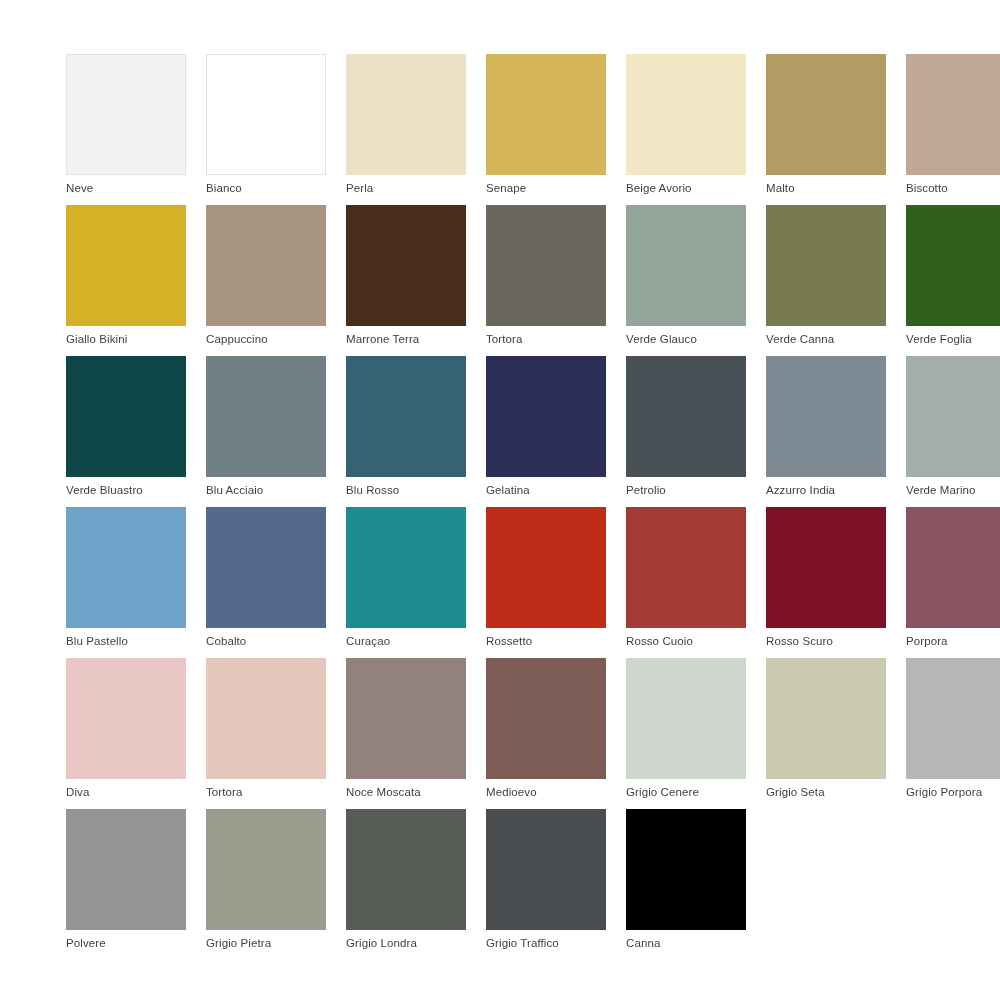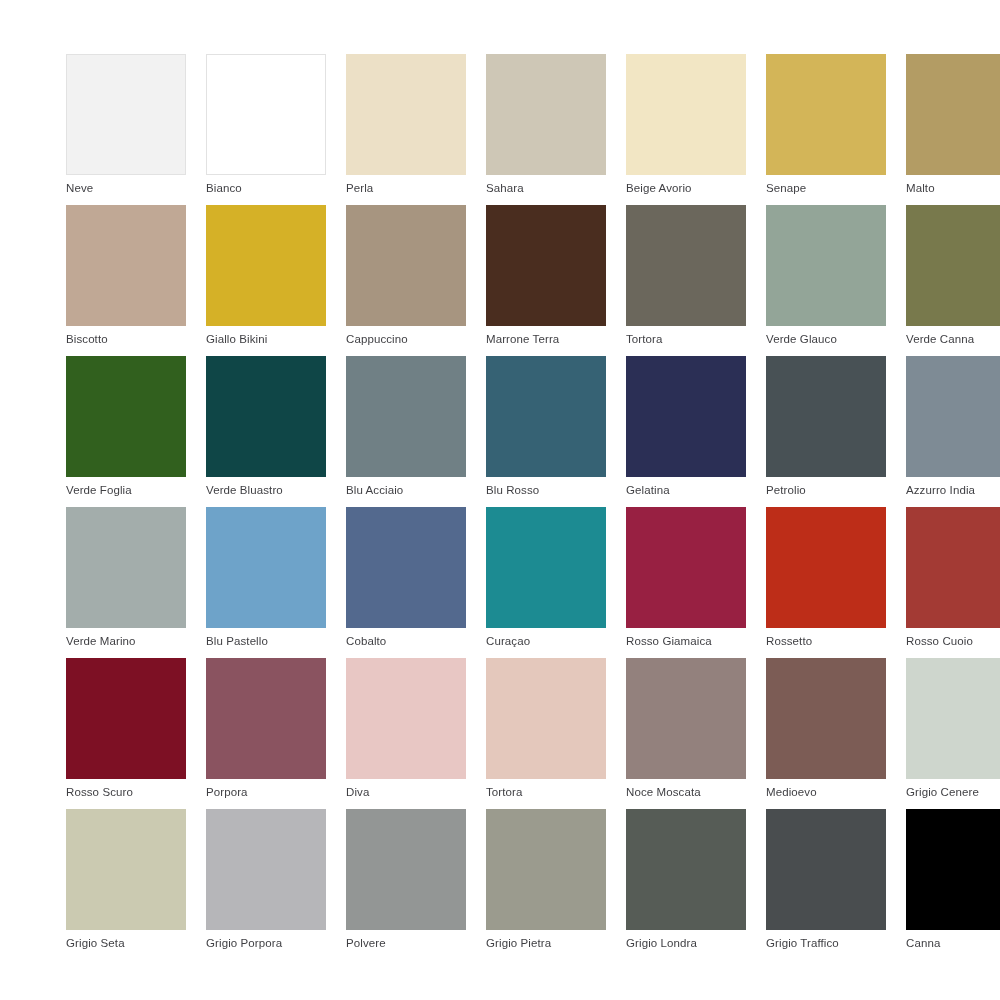--- a/index.html
+++ b/index.html
@@ -89,10 +89,6 @@
         <div class="swatch-label">Perla</div>
       </div>
       <div class="swatch-cell">
-        <div class="swatch-chip light-chip" style="background-color: rgb(206, 199, 182);"></div>
-        <div class="swatch-label">Sahara</div>
-      </div>
-      <div class="swatch-cell">
         <div class="swatch-chip light-chip" style="background-color: rgb(242, 230, 196);"></div>
         <div class="swatch-label">Beige Avorio</div>
       </div>

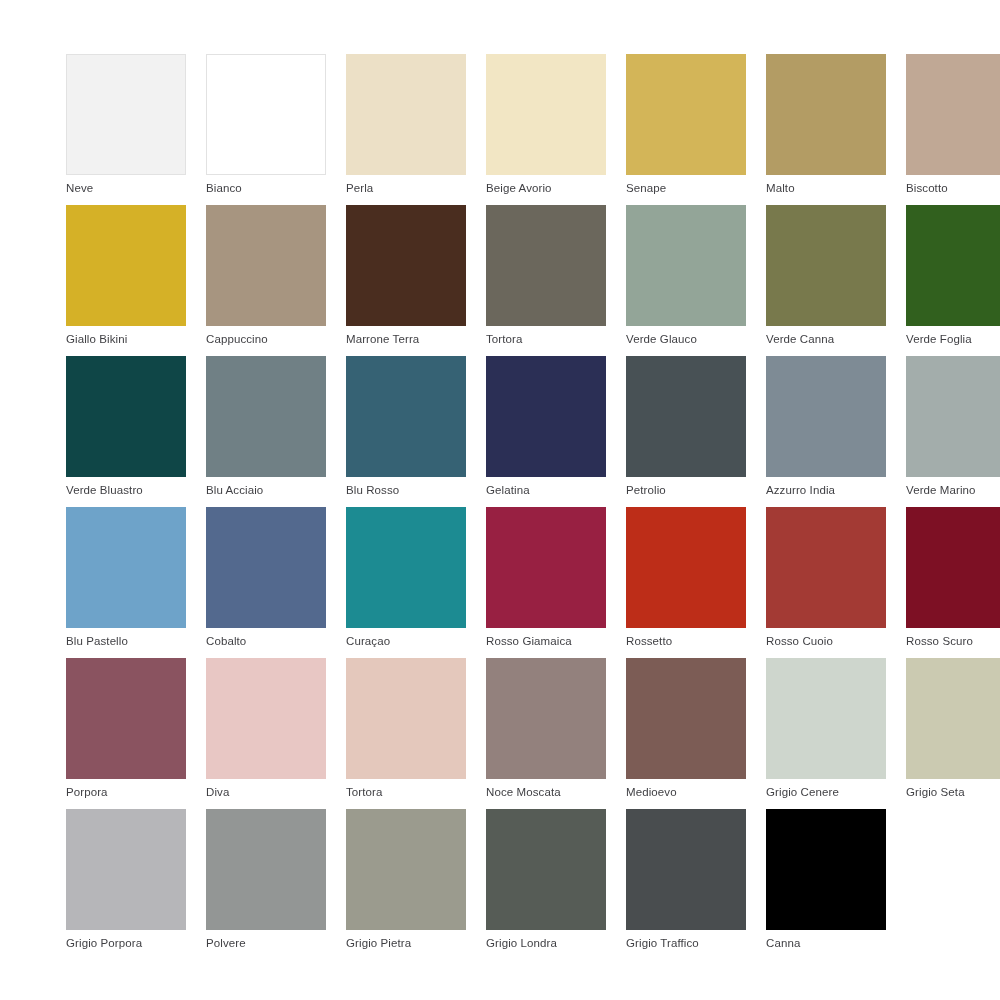--- a/index.html
+++ b/index.html
@@ -89,12 +89,12 @@
         <div class="swatch-label">Perla</div>
       </div>
       <div class="swatch-cell">
+        <div class="swatch-chip light-chip" style="background-color: rgb(211, 181, 88);"></div>
+        <div class="swatch-label">Senape</div>
+      </div>
+      <div class="swatch-cell">
         <div class="swatch-chip light-chip" style="background-color: rgb(242, 230, 196);"></div>
         <div class="swatch-label">Beige Avorio</div>
-      </div>
-      <div class="swatch-cell">
-        <div class="swatch-chip light-chip" style="background-color: rgb(211, 181, 88);"></div>
-        <div class="swatch-label">Senape</div>
       </div>
       <div class="swatch-cell">
         <div class="swatch-chip light-chip" style="background-color: rgb(179, 156, 100);"></div>

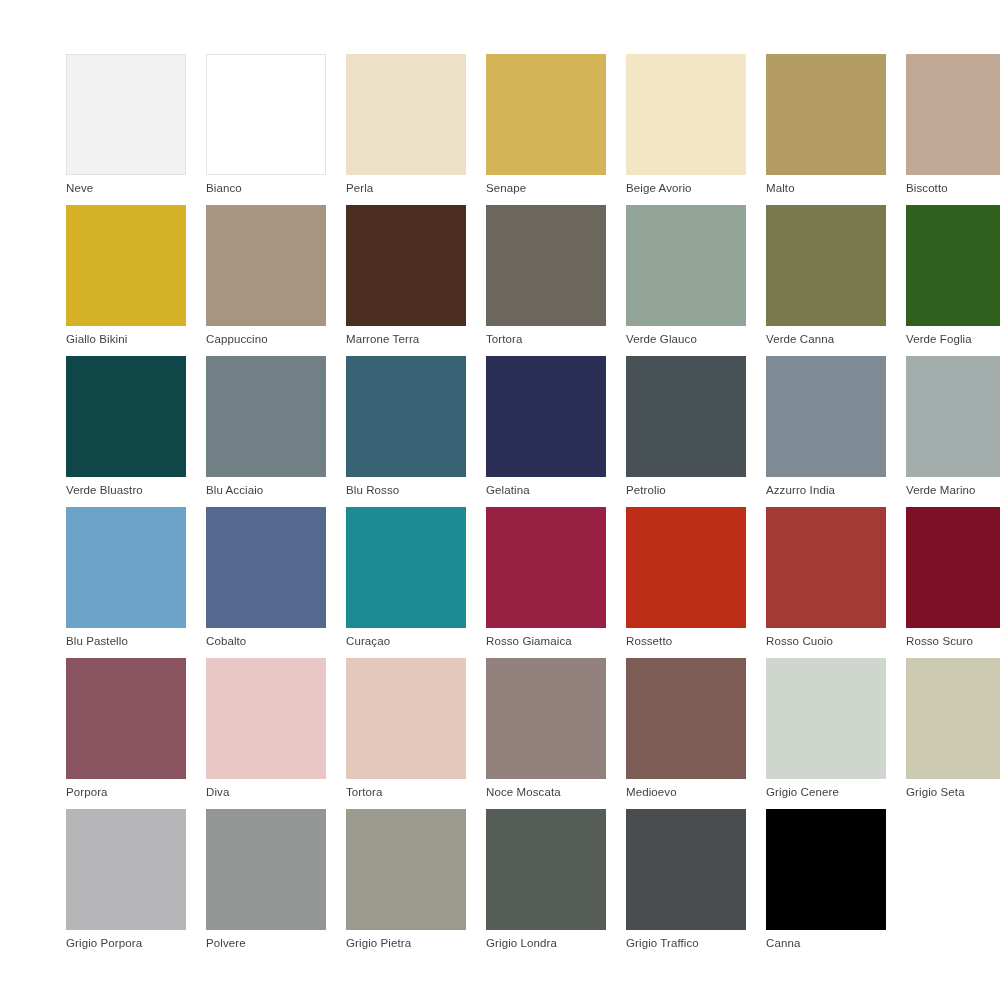--- a/index.html
+++ b/index.html
@@ -173,10 +173,6 @@
         <div class="swatch-label">Curaçao</div>
       </div>
       <div class="swatch-cell">
-        <div class="swatch-chip" style="background-color: rgb(152, 32, 66);"></div>
-        <div class="swatch-label">Rosso Giamaica</div>
-      </div>
-      <div class="swatch-cell">
         <div class="swatch-chip" style="background-color: rgb(189, 45, 24);"></div>
         <div class="swatch-label">Rossetto</div>
       </div>

